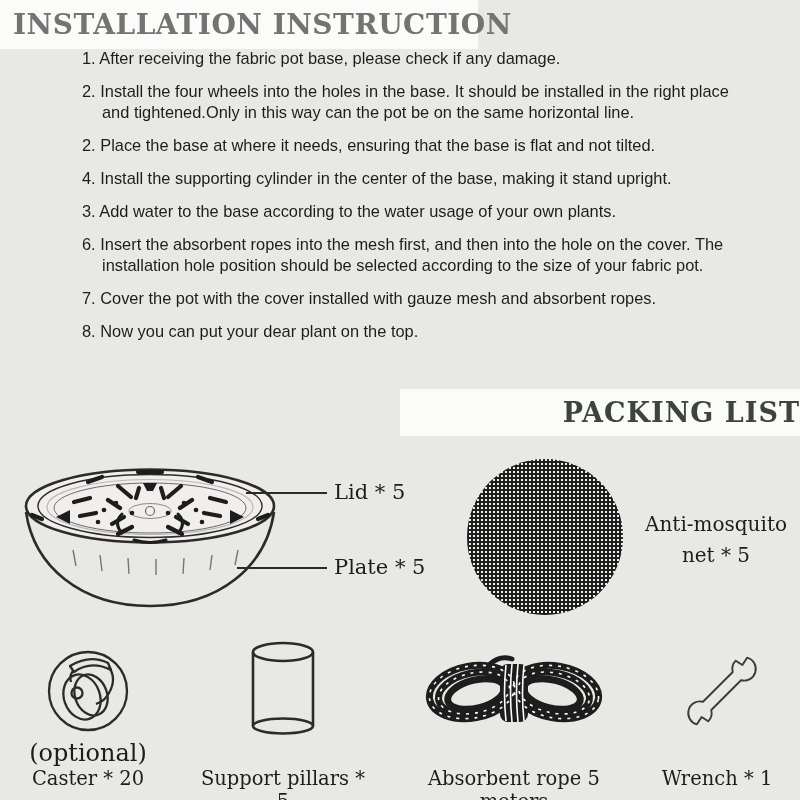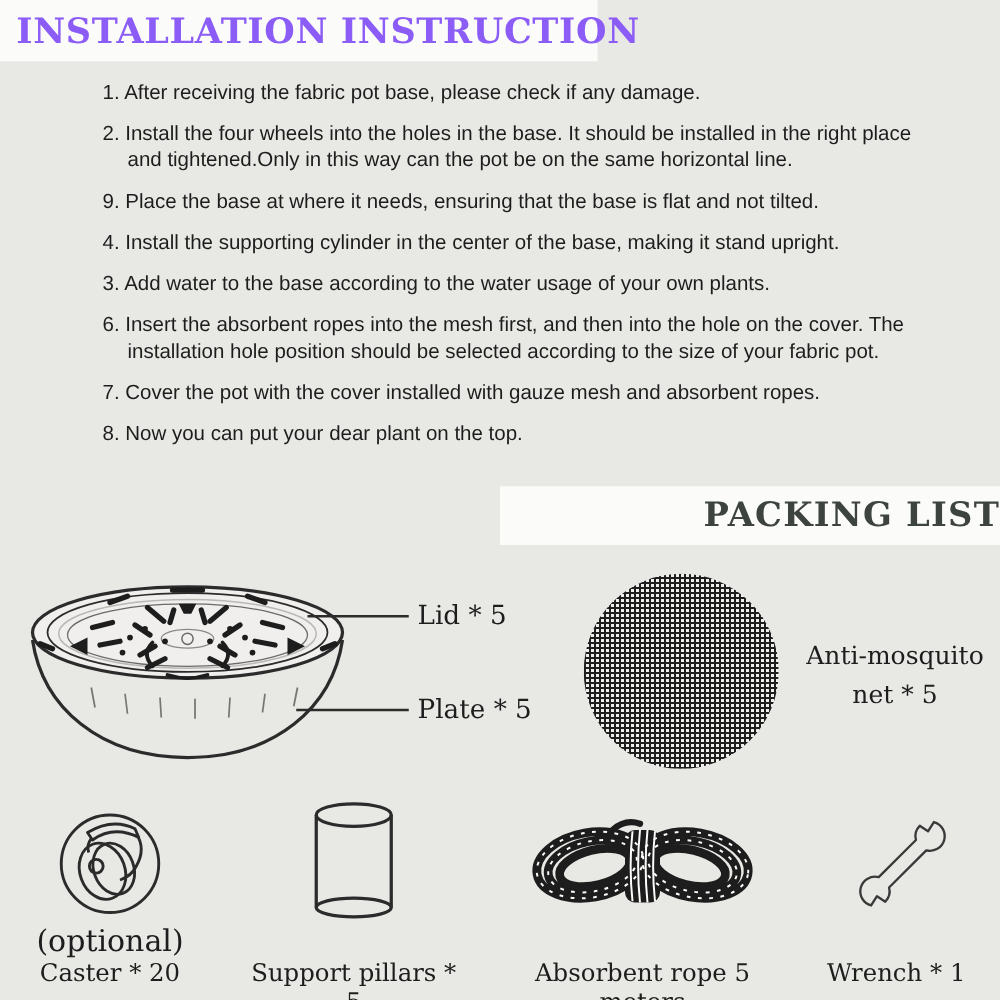--- a/index.html
+++ b/index.html
@@ -17,7 +17,7 @@
   #title-strip .t{
     position:absolute;left:13px;top:0;line-height:49px;white-space:nowrap;
     font-family:"DejaVu Serif","Liberation Serif",serif;
-    font-weight:bold;font-size:28px;letter-spacing:.5px;color:#8b5cf6;
+    font-weight:bold;font-size:28px;letter-spacing:.5px;color:#737373;
   }
   #packing-strip{left:400px;top:389px;width:400px;height:47px;text-align:right;}
   #packing-strip .t{

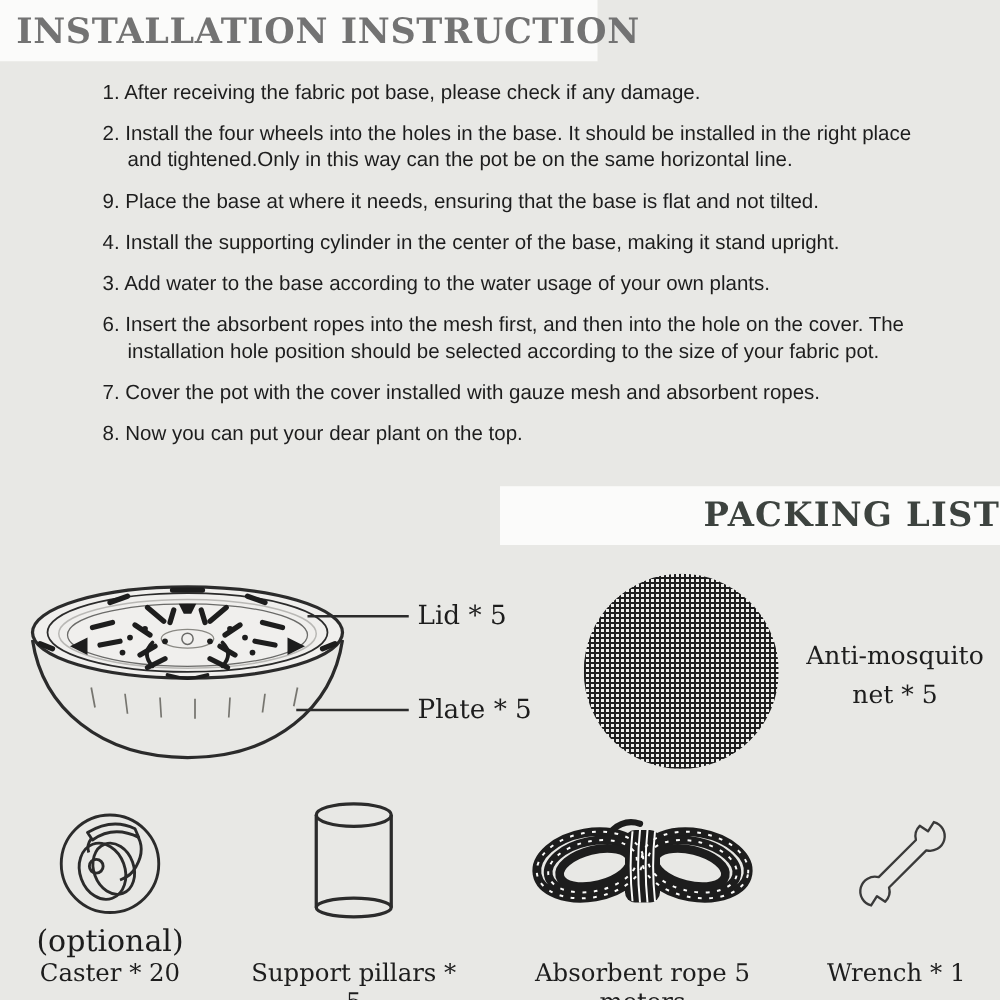--- a/index.html
+++ b/index.html
@@ -27,7 +27,7 @@
   }
   
   #instructions{
-    position:absolute;left:82px;top:64px;width:662px;
+    position:absolute;left:82px;top:48px;width:662px;
     margin:0;padding:0;list-style:none;
     font-size:16.4px;line-height:21px;color:#1d1d1d;
   }

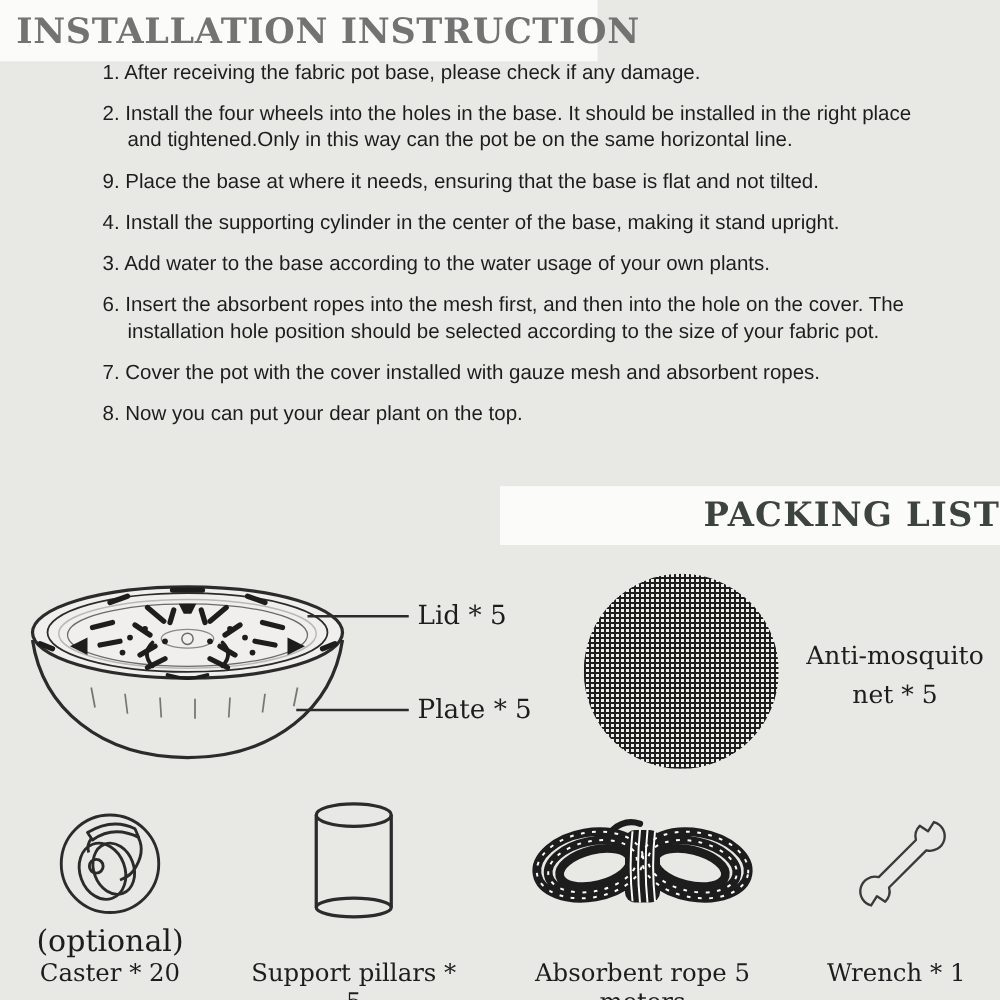--- a/index.html
+++ b/index.html
@@ -66,7 +66,7 @@
   <ol id="instructions">
     <li>1. After receiving the fabric pot base, please check if any damage.</li>
     <li>2. Install the four wheels into the holes in the base. It should be installed in the right place and tightened.Only in this way can the pot be on the same horizontal line.</li>
-    <li>9. Place the base at where it needs, ensuring that the base is flat and not tilted.</li>
+    <li>2. Place the base at where it needs, ensuring that the base is flat and not tilted.</li>
     <li>4. Install the supporting cylinder in the center of the base, making it stand upright.</li>
     <li>3. Add water to the base according to the water usage of your own plants.</li>
     <li>6. Insert the absorbent ropes into the mesh first, and then into the hole on the cover. The installation hole position should be selected according to the size of your fabric pot.</li>

